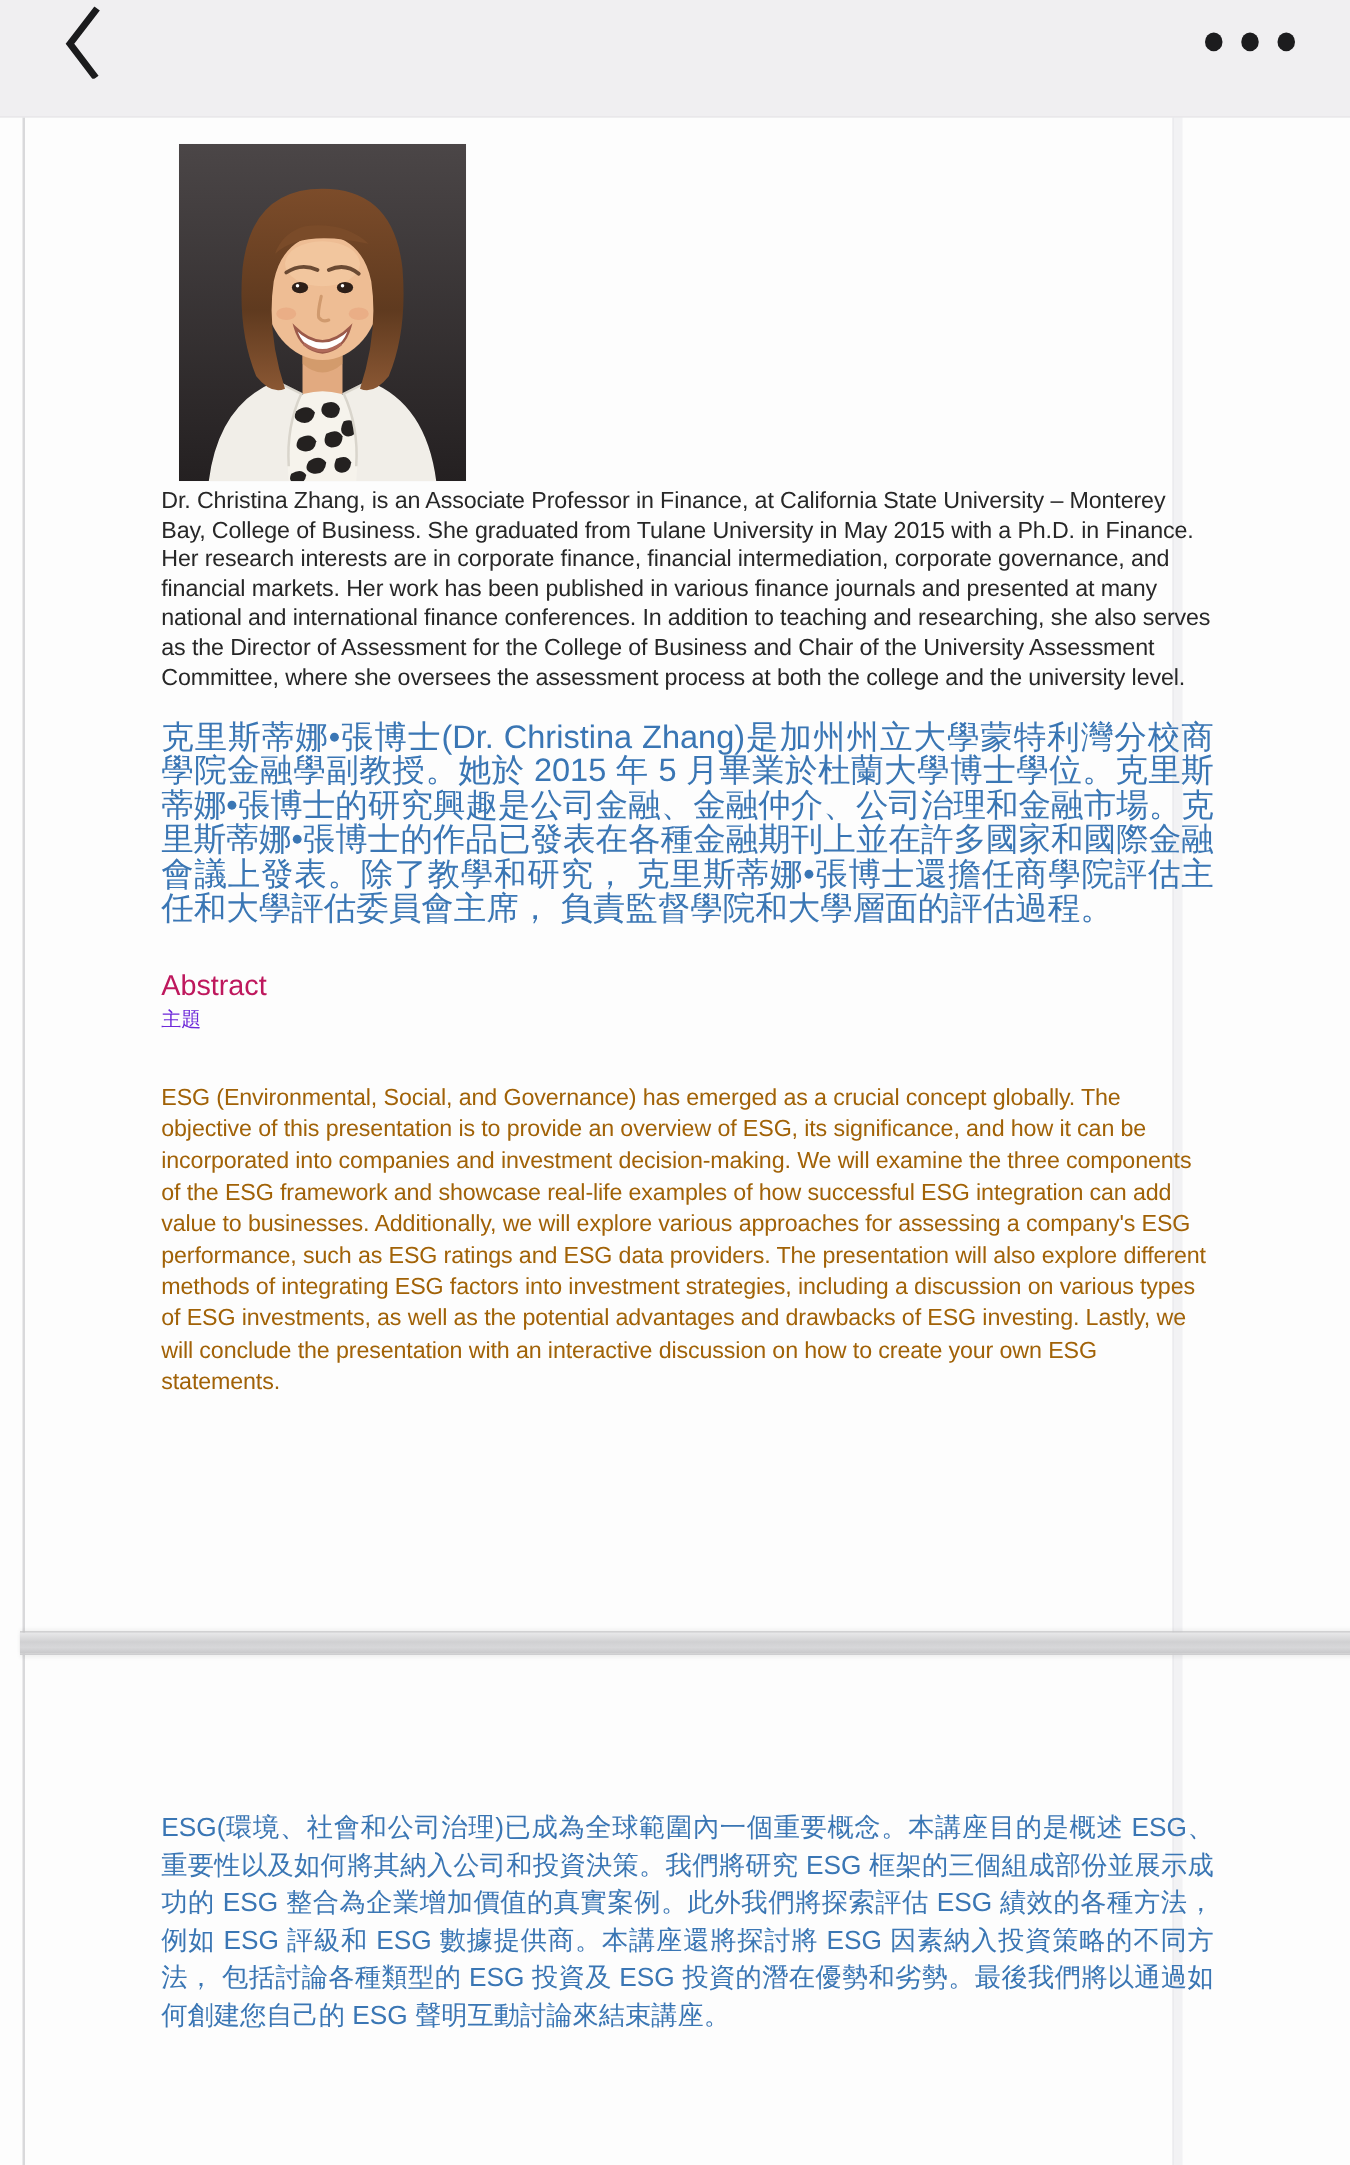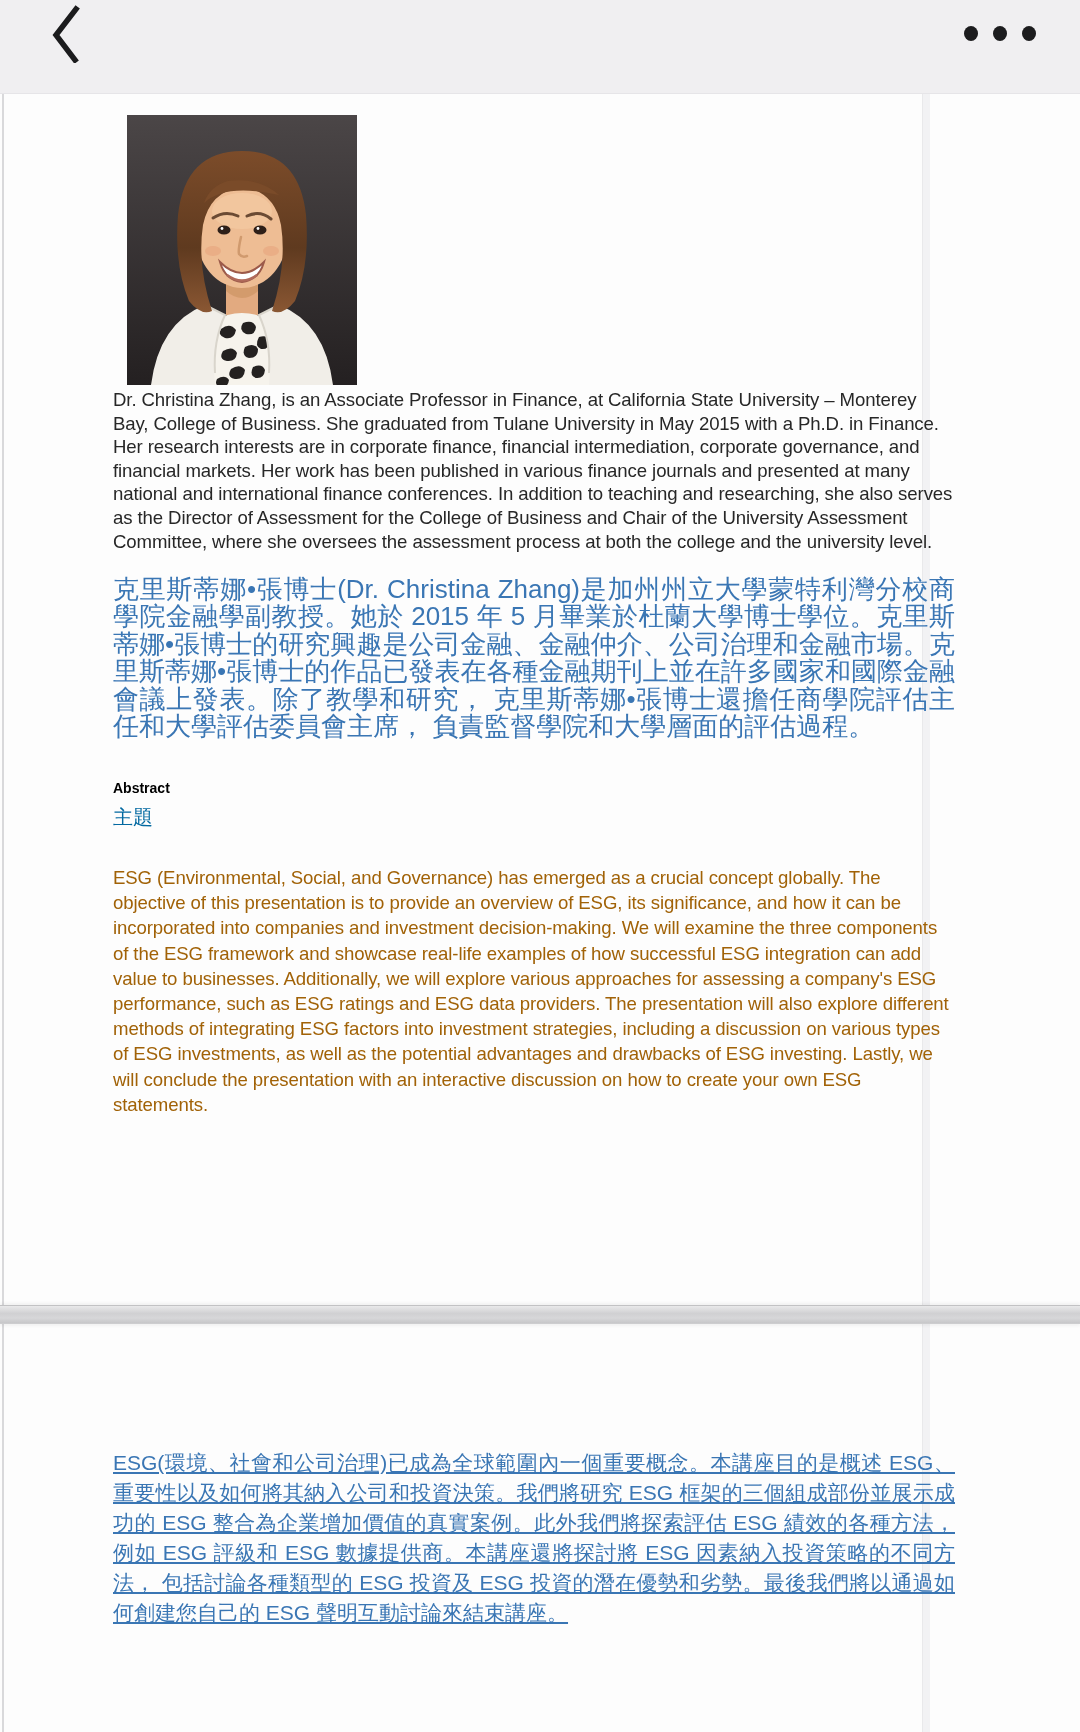--- a/index.html
+++ b/index.html
@@ -31,7 +31,7 @@
 
   
   .doc{
-    position:absolute;top:93px;left:0;width:930px;height:1639px;
+    position:absolute;top:93px;left:16px;width:930px;height:1639px;
     background:#fdfdfd;
   }
   .doc-left-edge{

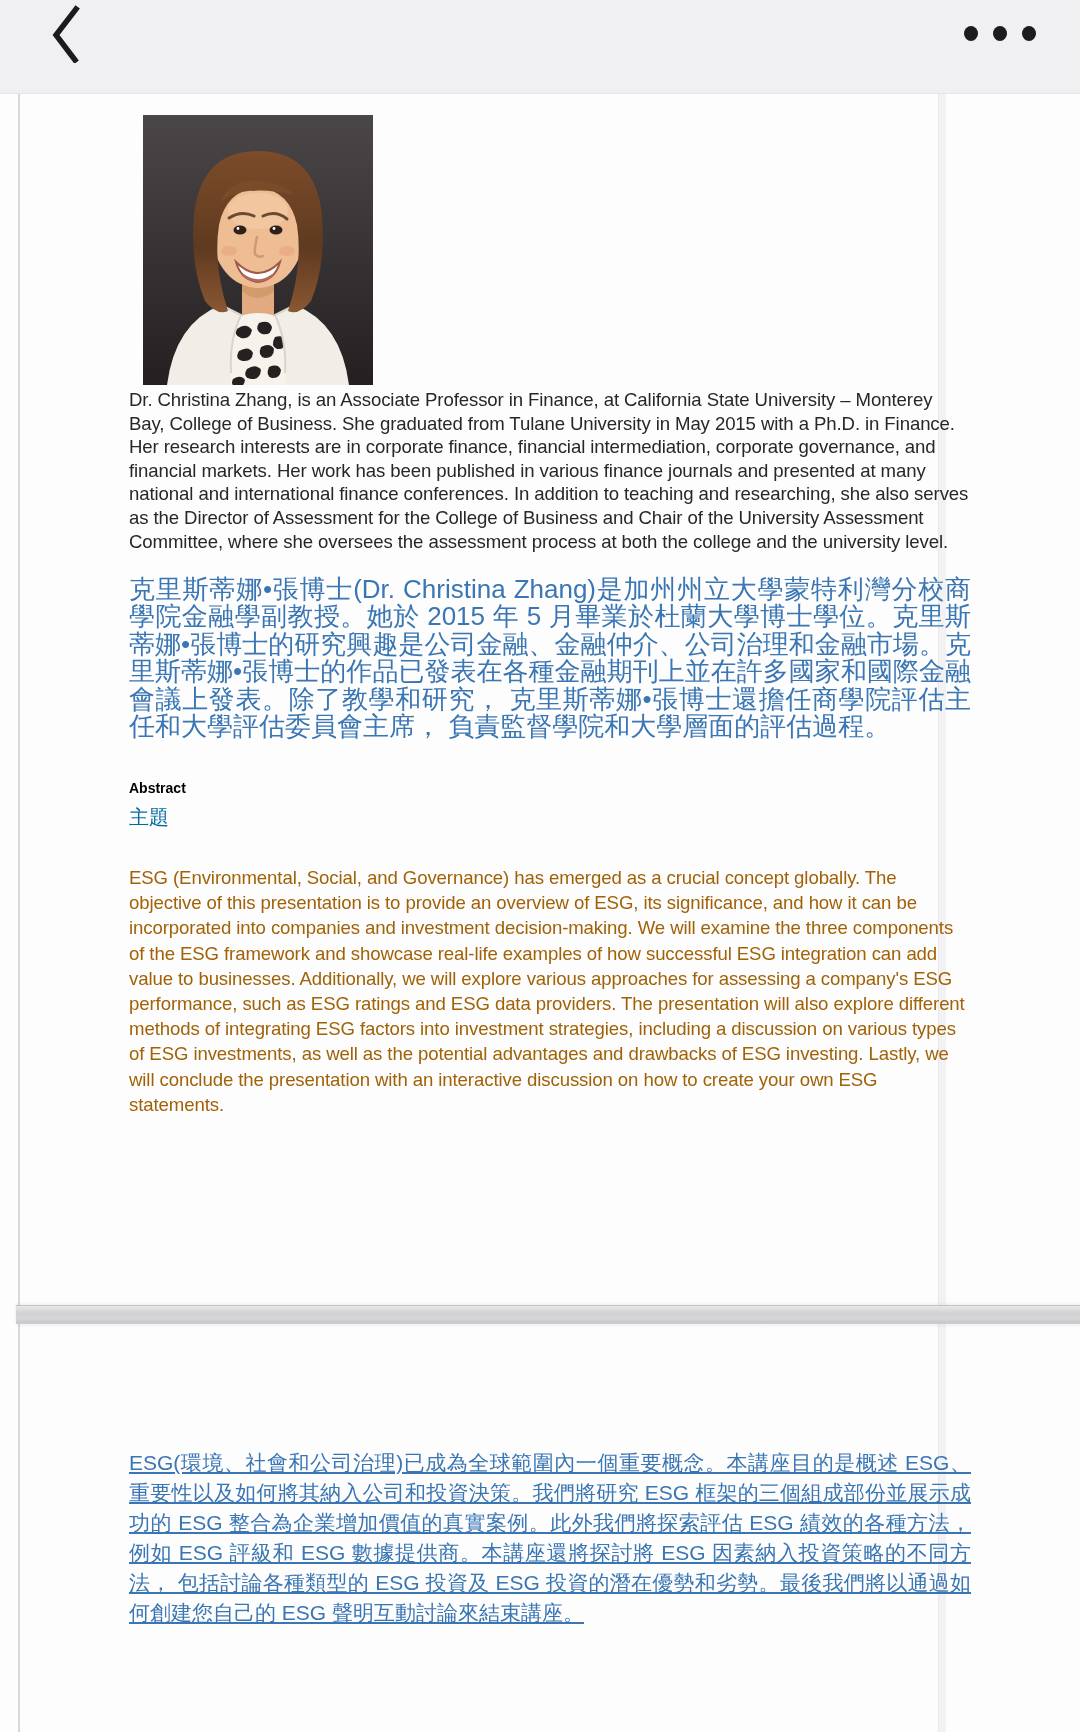--- a/index.html
+++ b/index.html
@@ -61,7 +61,7 @@
   }
   .abs-h-en{
     position:absolute;left:113px;top:683px;
-    font-size:14px;line-height:24px;color:#000000;font-weight:bold;
+    font-size:23px;line-height:24px;color:#be185d;
   }
   .abs-h-zh{
     position:absolute;left:113px;top:711px;

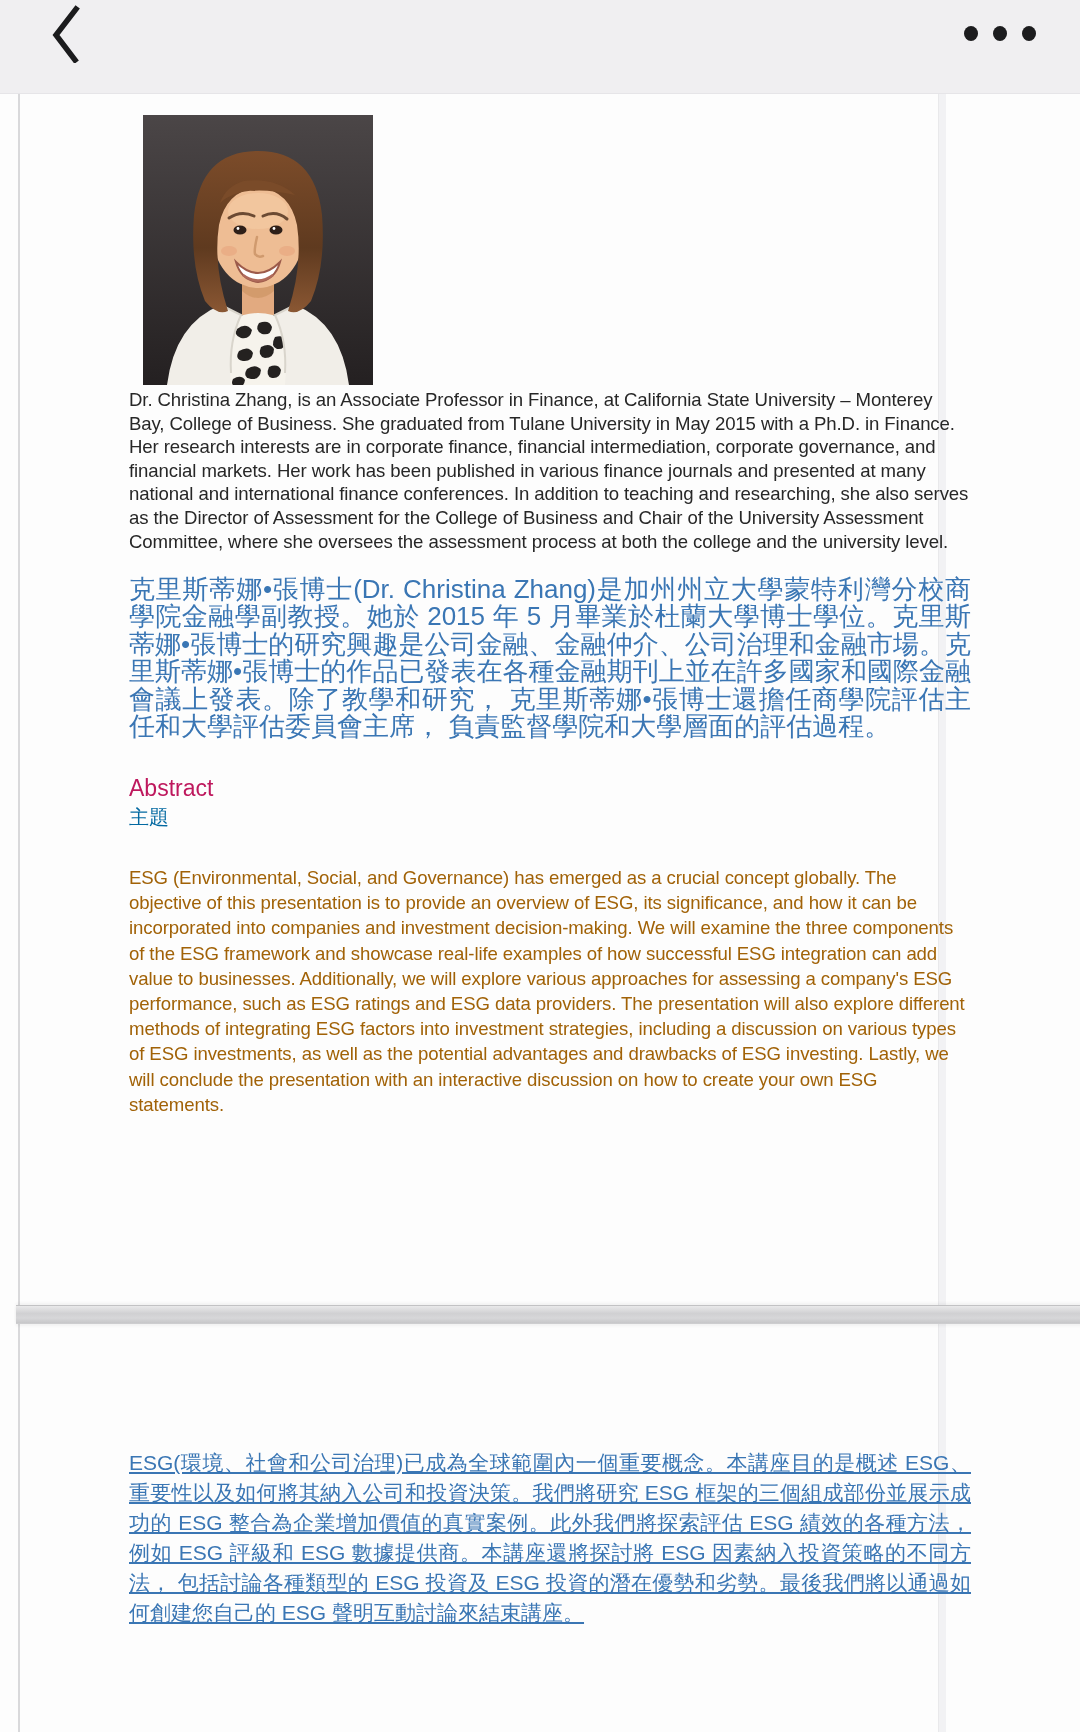--- a/index.html
+++ b/index.html
@@ -65,7 +65,7 @@
   }
   .abs-h-zh{
     position:absolute;left:113px;top:711px;
-    font-size:20px;line-height:26px;color:#0369a1;
+    font-size:16px;line-height:26px;color:#6d28d9;
   }
   .abs-en{
     position:absolute;left:113px;top:772px;width:842px;

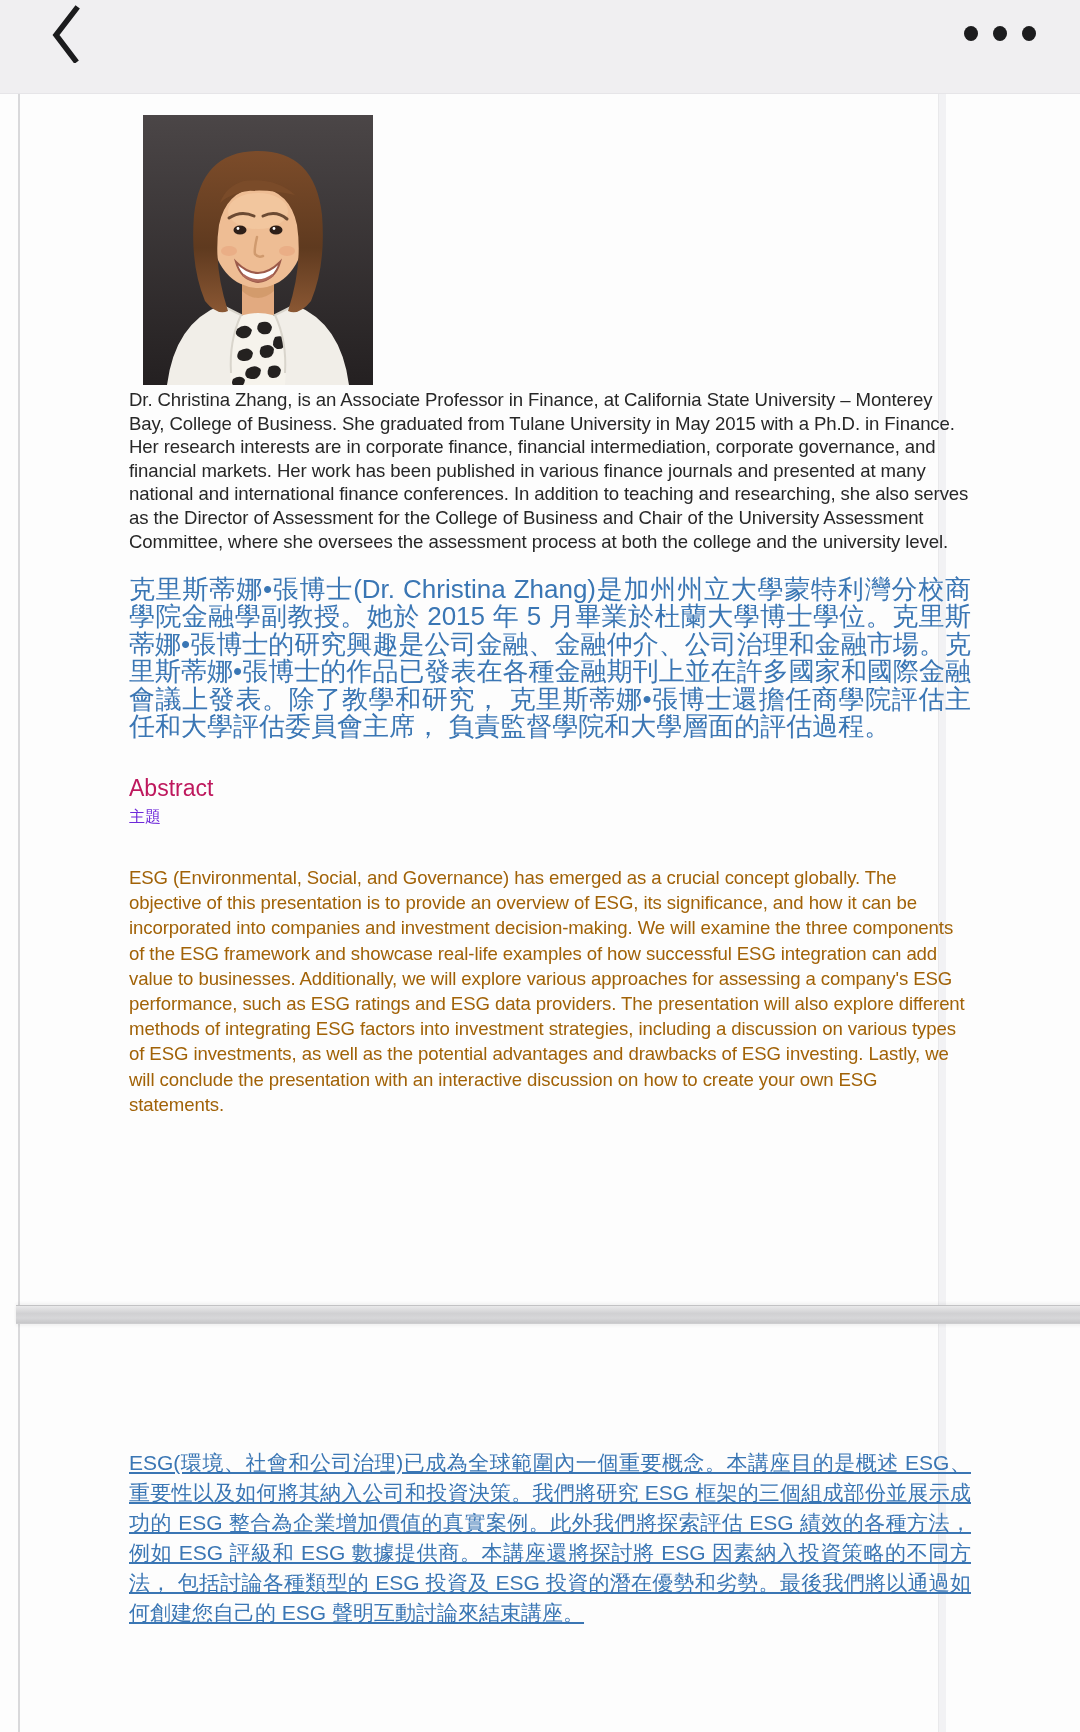--- a/index.html
+++ b/index.html
@@ -82,7 +82,7 @@
   .abs-zh{
     position:absolute;left:113px;top:1355px;width:842px;
     font-size:21px;line-height:30px;color:#3a76b4;
-    text-align:justify;text-justify:inter-ideograph;text-decoration:underline;
+    text-align:justify;text-justify:inter-ideograph;
   }
 </style>
 </head>

